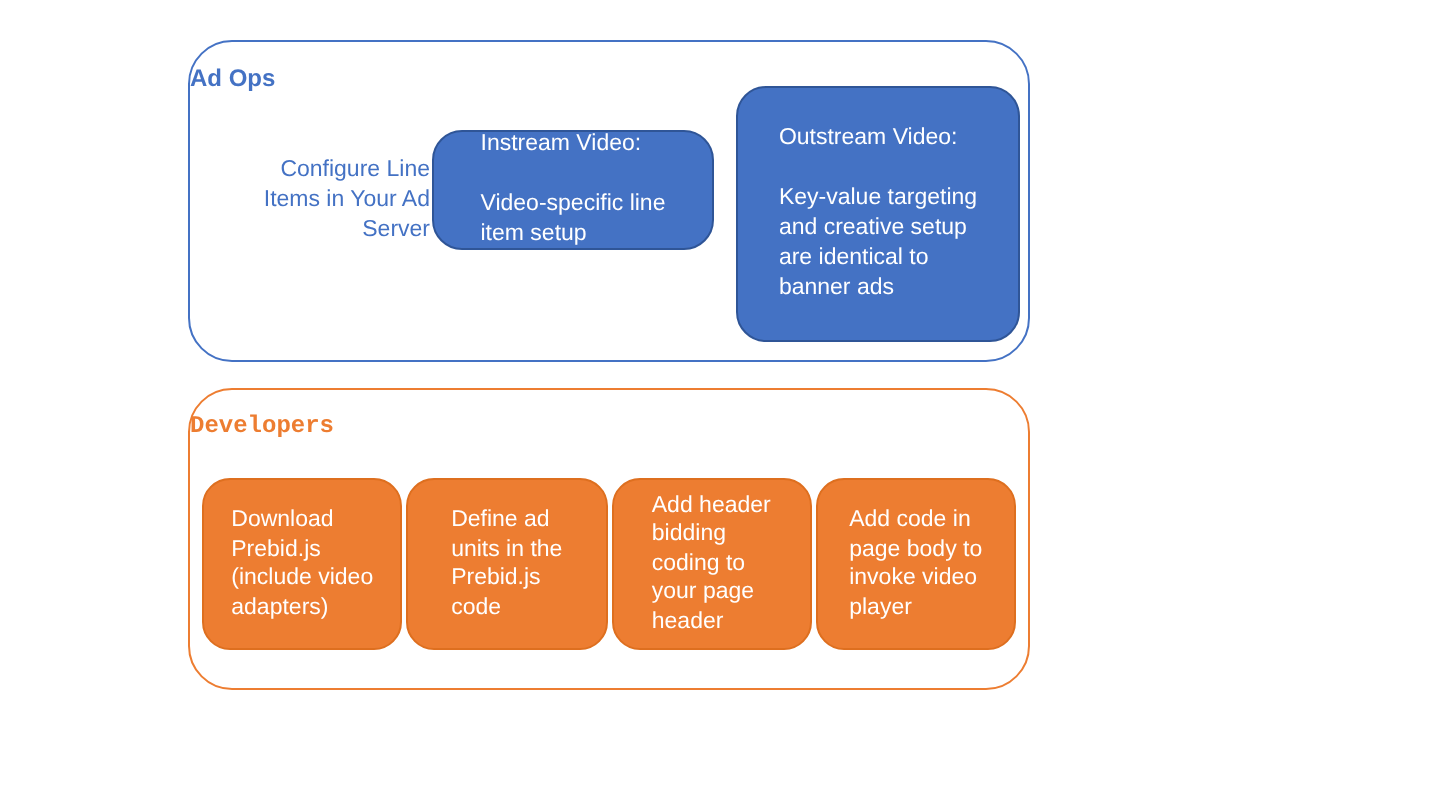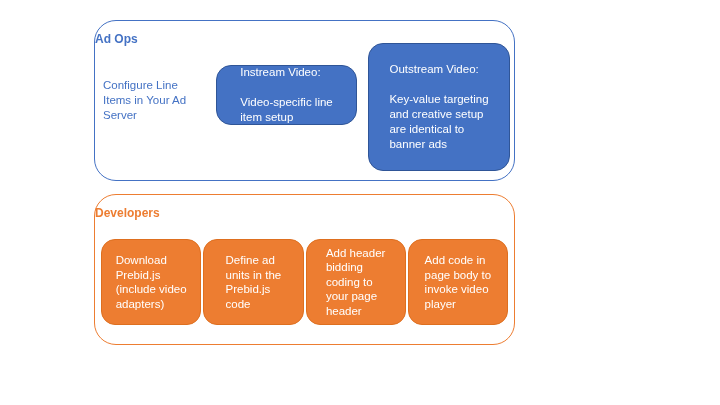--- a/index.html
+++ b/index.html
@@ -50,7 +50,7 @@
     left: 8px;
     top: 57px;
     width: 112px;
-    text-align: left;
+    text-align: right;
     color: #4472C4;
     font-size: 11.5px;
     line-height: 15px;

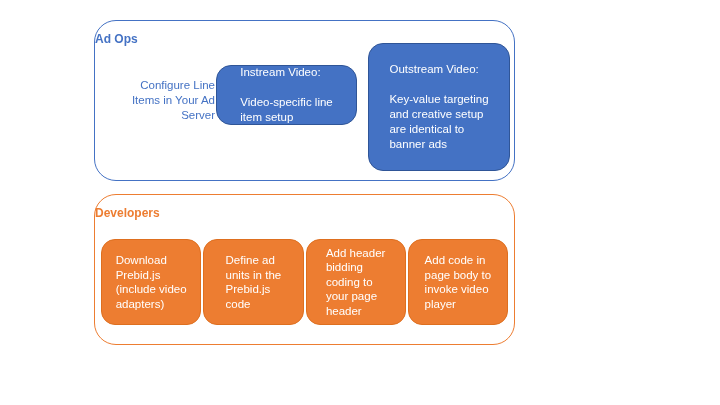--- a/index.html
+++ b/index.html
@@ -43,7 +43,7 @@
     line-height: 15px;
   }
   .blue-text  { color: #4472C4; }
-  .orange-text{ color: #ED7D31; }
+  .orange-text{ color: #ED7D31; font-family: Liberation Mono, monospace; }
 
   .side-note {
     position: absolute;

